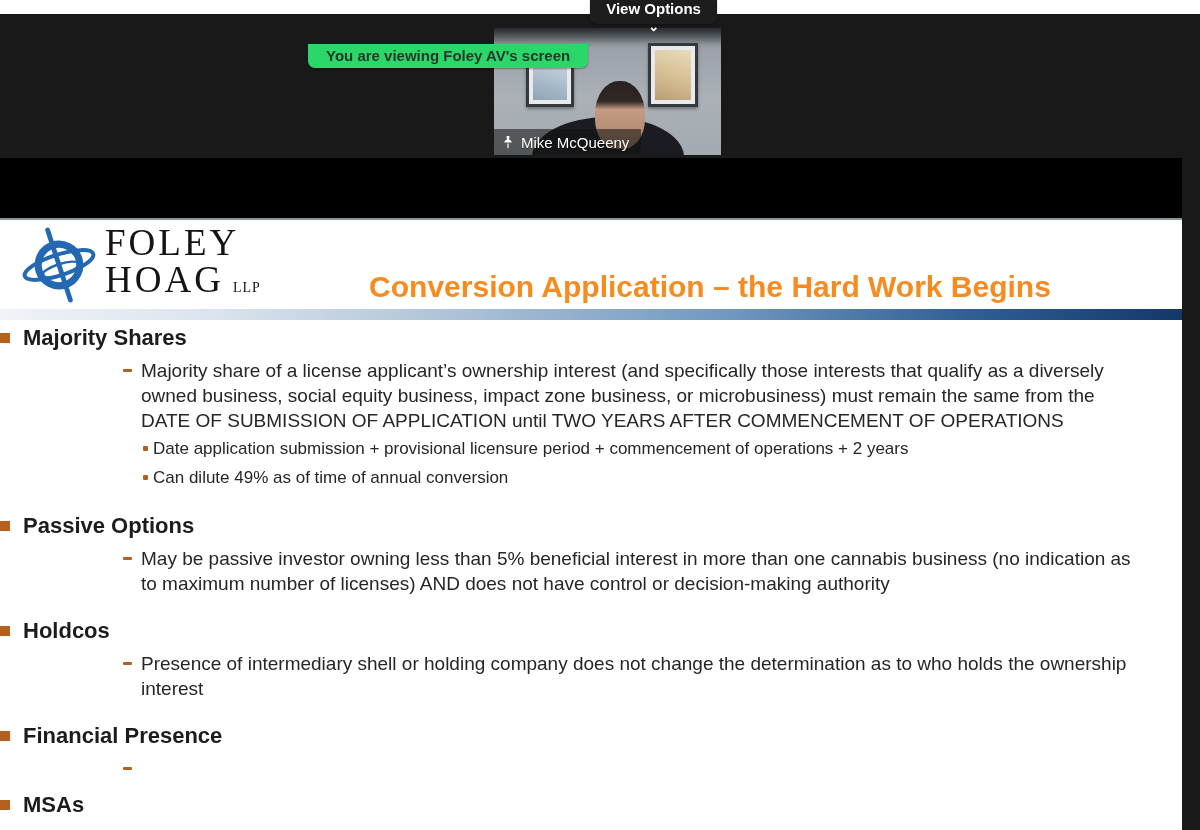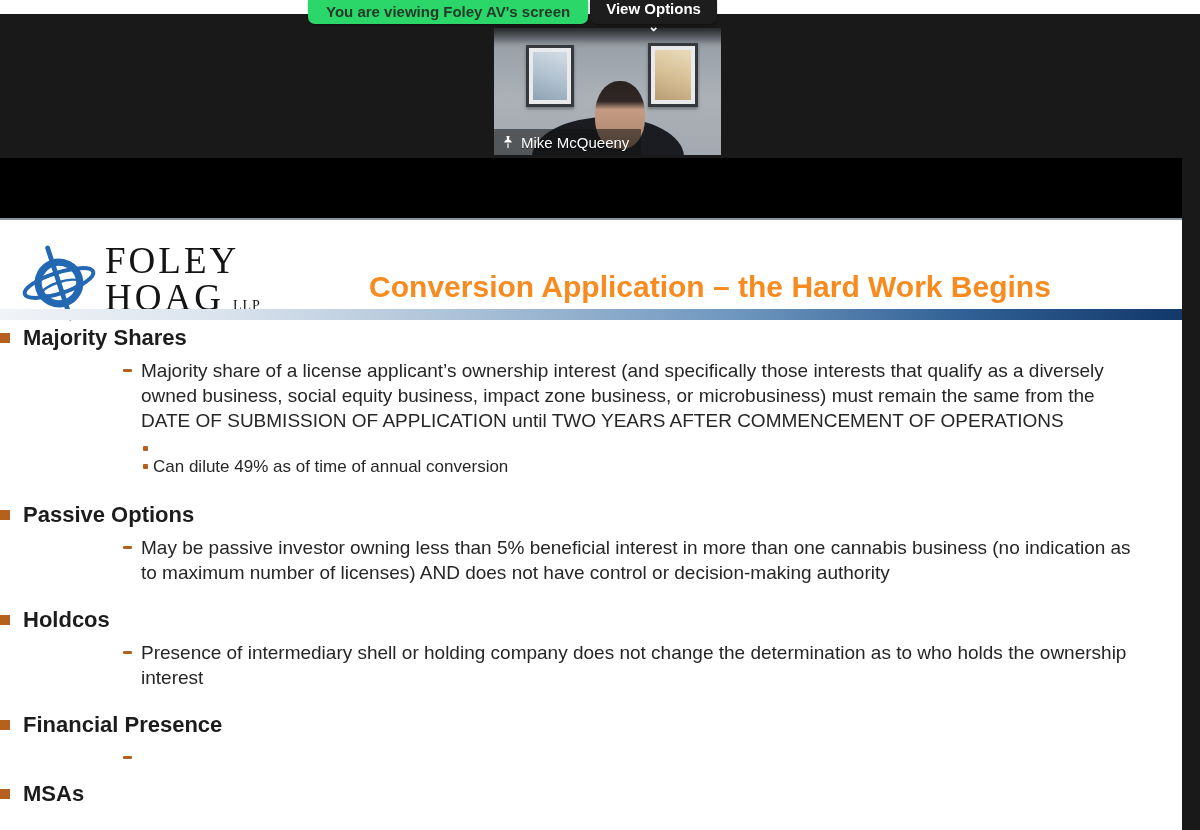--- a/index.html
+++ b/index.html
@@ -24,7 +24,7 @@
   .share-banner{position:absolute;left:308px;top:0;height:24px;display:flex;z-index:30;}
   .green-pill{height:24px;line-height:24px;padding:0 18px;background:var(--banner-green);
     color:var(--banner-green-text);font-size:15px;font-weight:bold;
-    border-radius:0 0 7px 7px;white-space:nowrap;box-shadow:0 1px 2px rgba(0,0,0,.35);}
+    border-radius:0 0 7px 7px;white-space:nowrap;box-shadow:0 1px 2px rgba(0,0,0,.35);margin-top:44px;}
   .view-options{height:24px;margin-left:2px;padding:0 16px;background:#1d1d1d;color:#fff;
     font-size:15px;font-weight:bold;border-radius:0 0 7px 7px;display:flex;
     align-items:center;gap:7px;cursor:pointer;white-space:nowrap;box-shadow:0 1px 2px rgba(0,0,0,.35);flex-direction:column;}

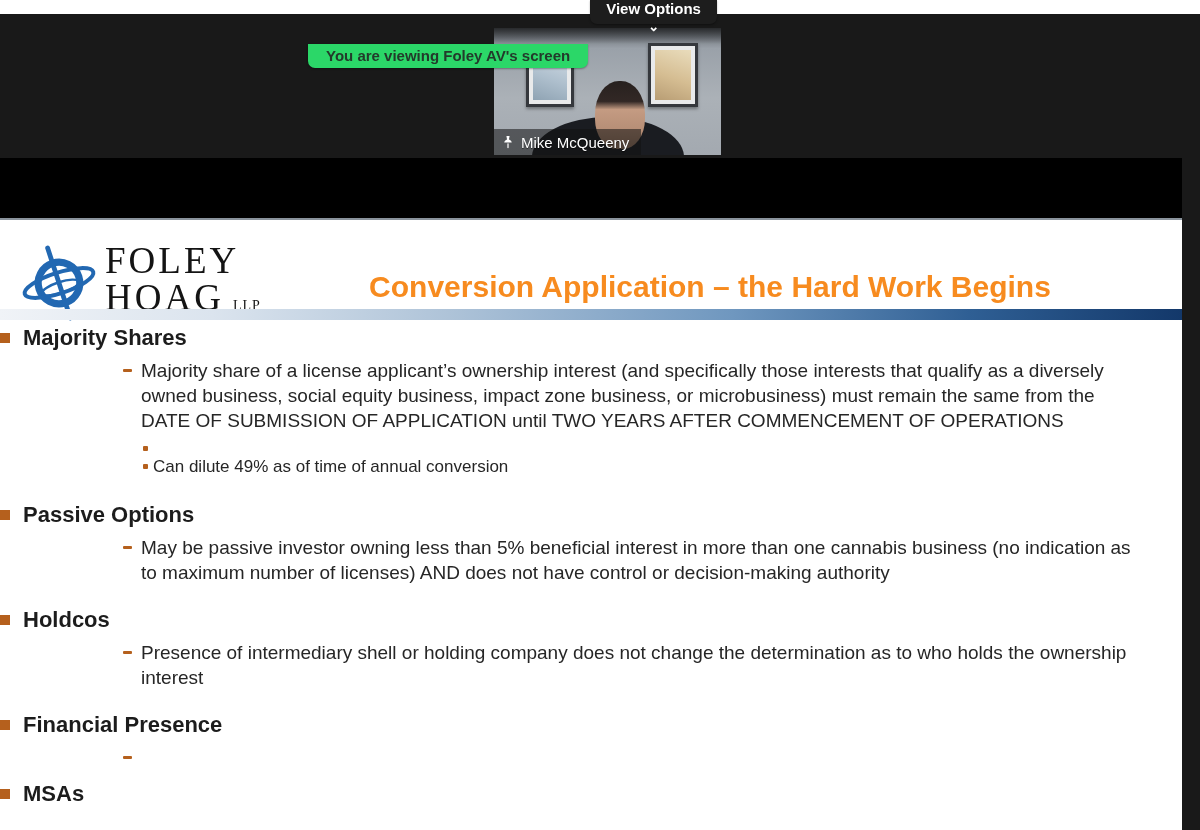--- a/index.html
+++ b/index.html
@@ -60,7 +60,7 @@
     border-top:2px solid #8a939c;}
   .slide-left-edge{position:absolute;left:0;top:218px;width:3px;height:612px;background:#000;}
 
-  .logo{position:absolute;left:19px;top:22px;display:flex;align-items:center;}
+  .logo{position:absolute;left:19px;top:4px;display:flex;align-items:center;}
   .logo-globe{width:80px;height:80px;display:block;}
   .logo-text{margin-left:6px;font-family:"Liberation Serif",serif;color:#141414;
     font-size:37px;line-height:37px;letter-spacing:3px;}

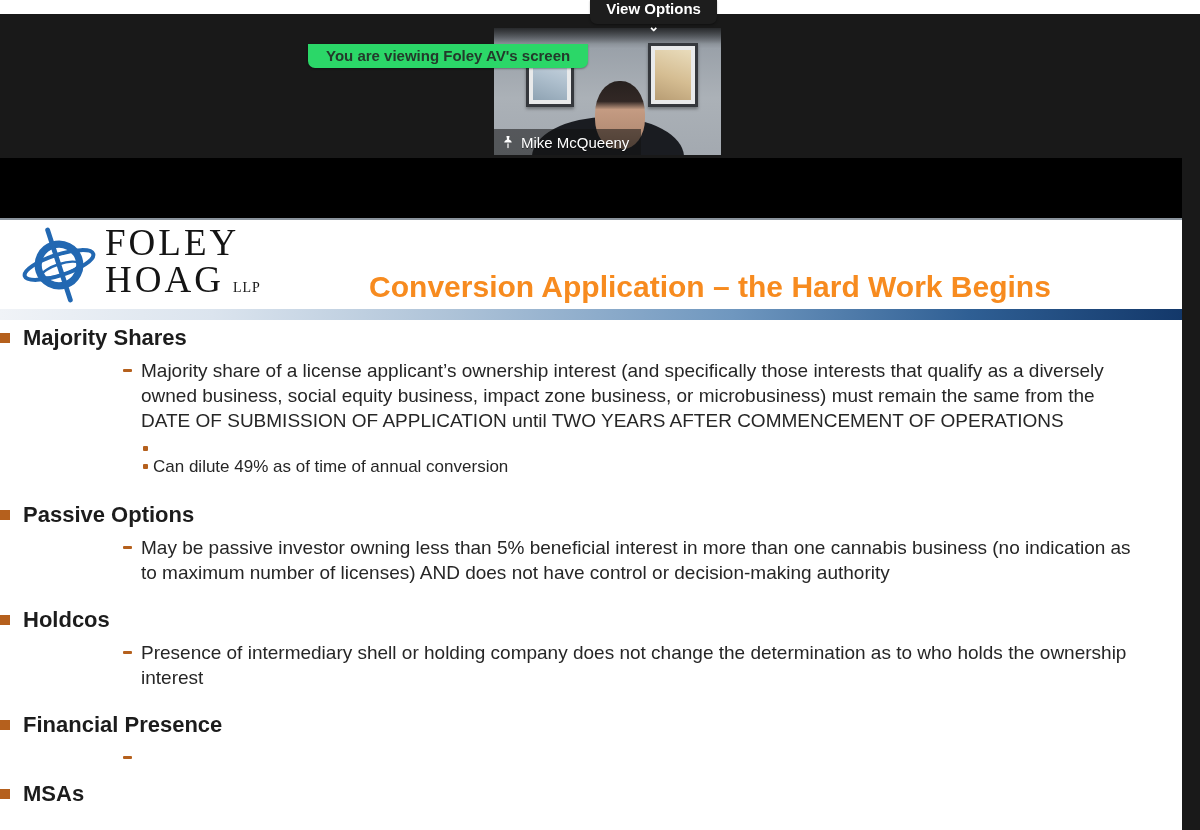--- a/index.html
+++ b/index.html
@@ -161,6 +161,7 @@
         </div>
         <div class="l3">
           <div class="dot"></div>
+          <div class="txt">Date application submission + provisional licensure period + commencement of operations + 2 years</div>
         </div>
         <div class="l3">
           <div class="dot"></div>

